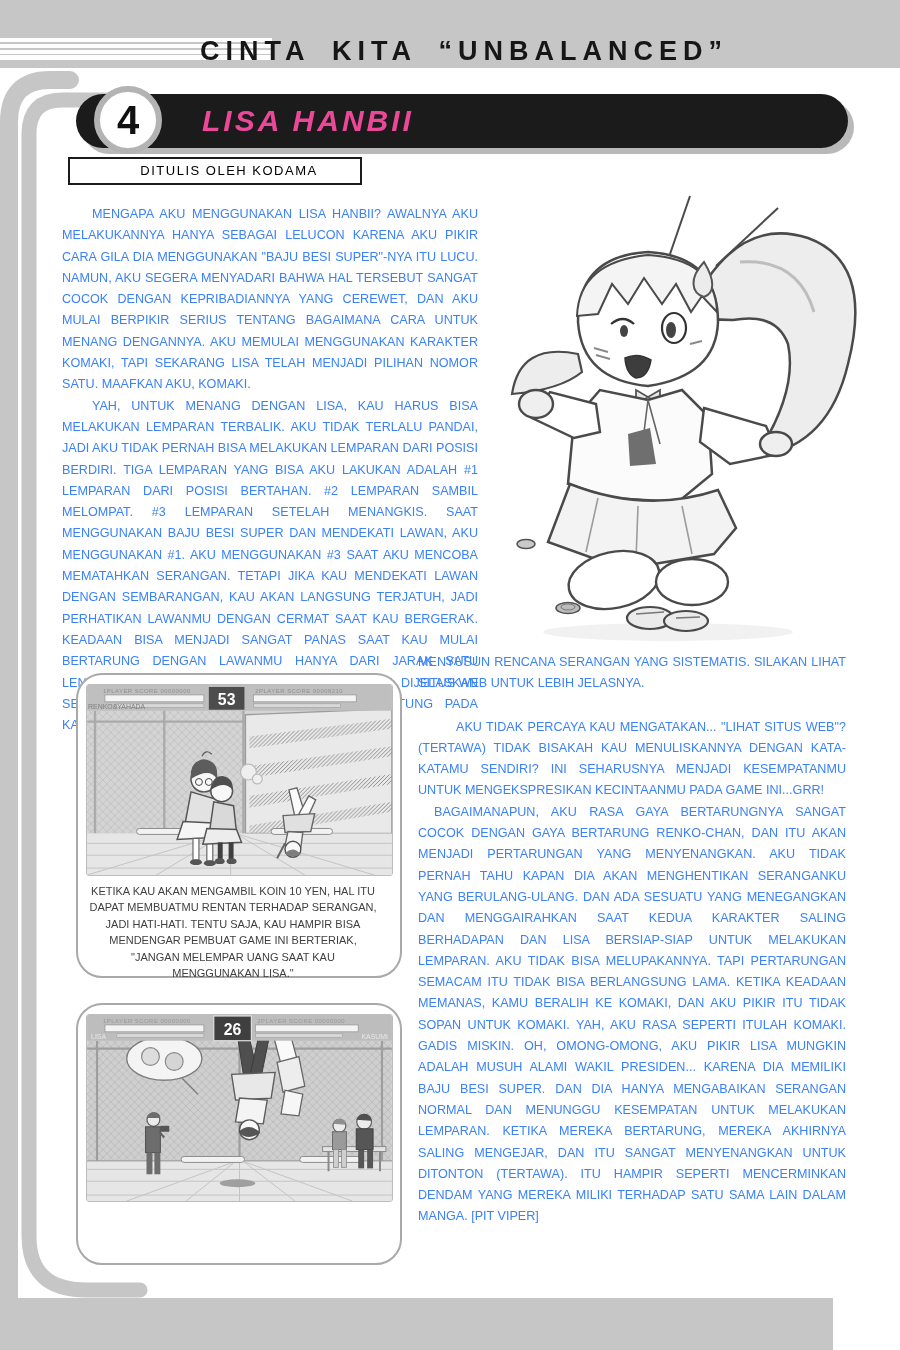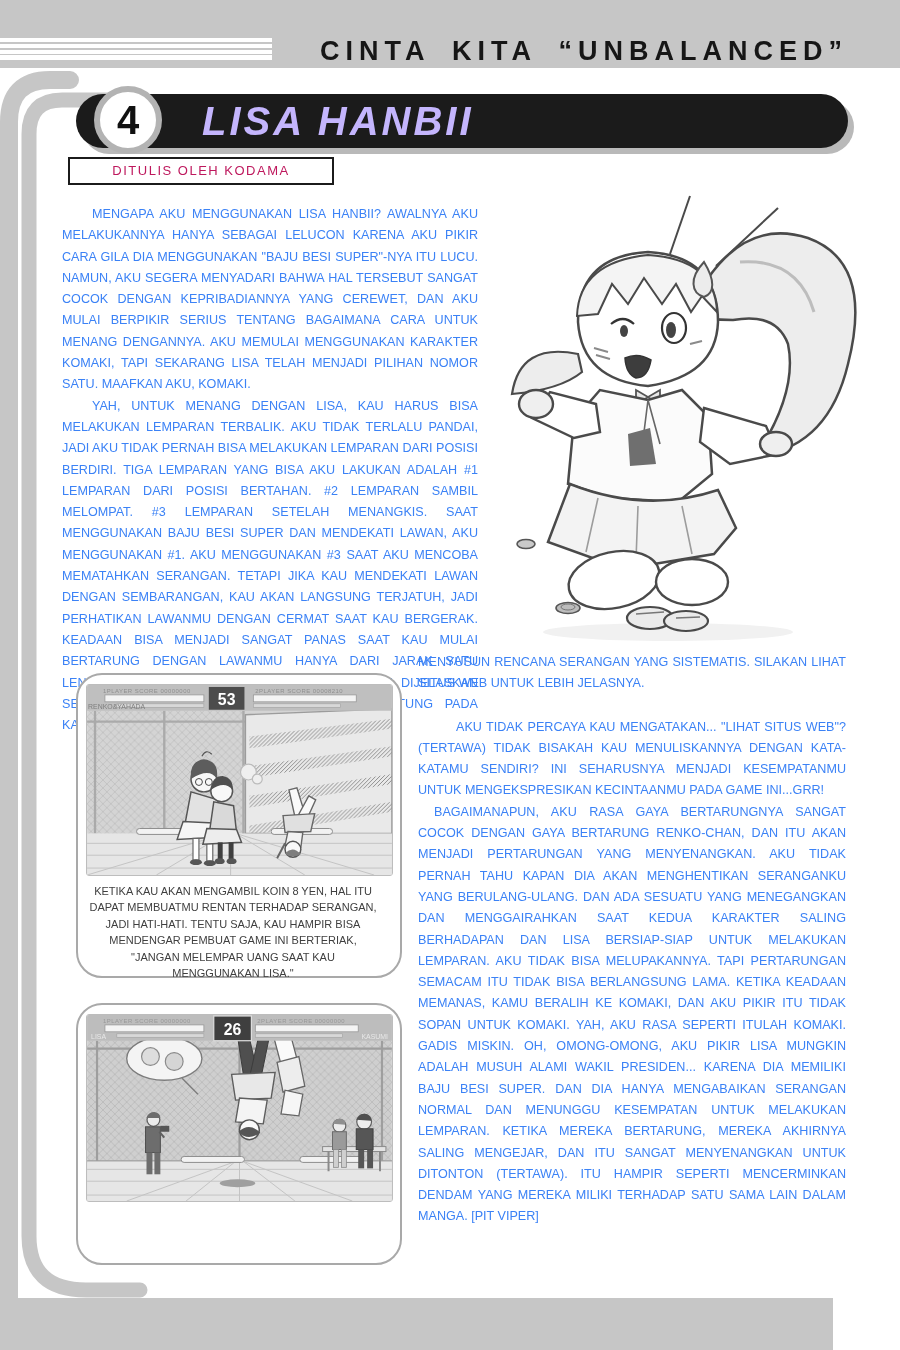--- a/index.html
+++ b/index.html
@@ -11,7 +11,7 @@
   .top-band{position:absolute;left:0;top:0;width:900px;height:68px;background:#c6c6c6;z-index:1;}
   .stripes{position:absolute;left:0;top:38px;width:272px;height:22px;
     background:repeating-linear-gradient(to bottom,#ffffff 0 4.4px,#c6c6c6 4.4px 5.8px);z-index:2;}
-  .header-title{position:absolute;left:200px;top:36px;width:648px;text-align:right;
+  .header-title{position:absolute;left:200px;top:36px;width:648px;
     font-size:27px;font-weight:bold;color:#161616;letter-spacing:6px;word-spacing:9px;z-index:2;white-space:nowrap;}
   
   .frame-deco{position:absolute;left:0;top:0;z-index:1;}

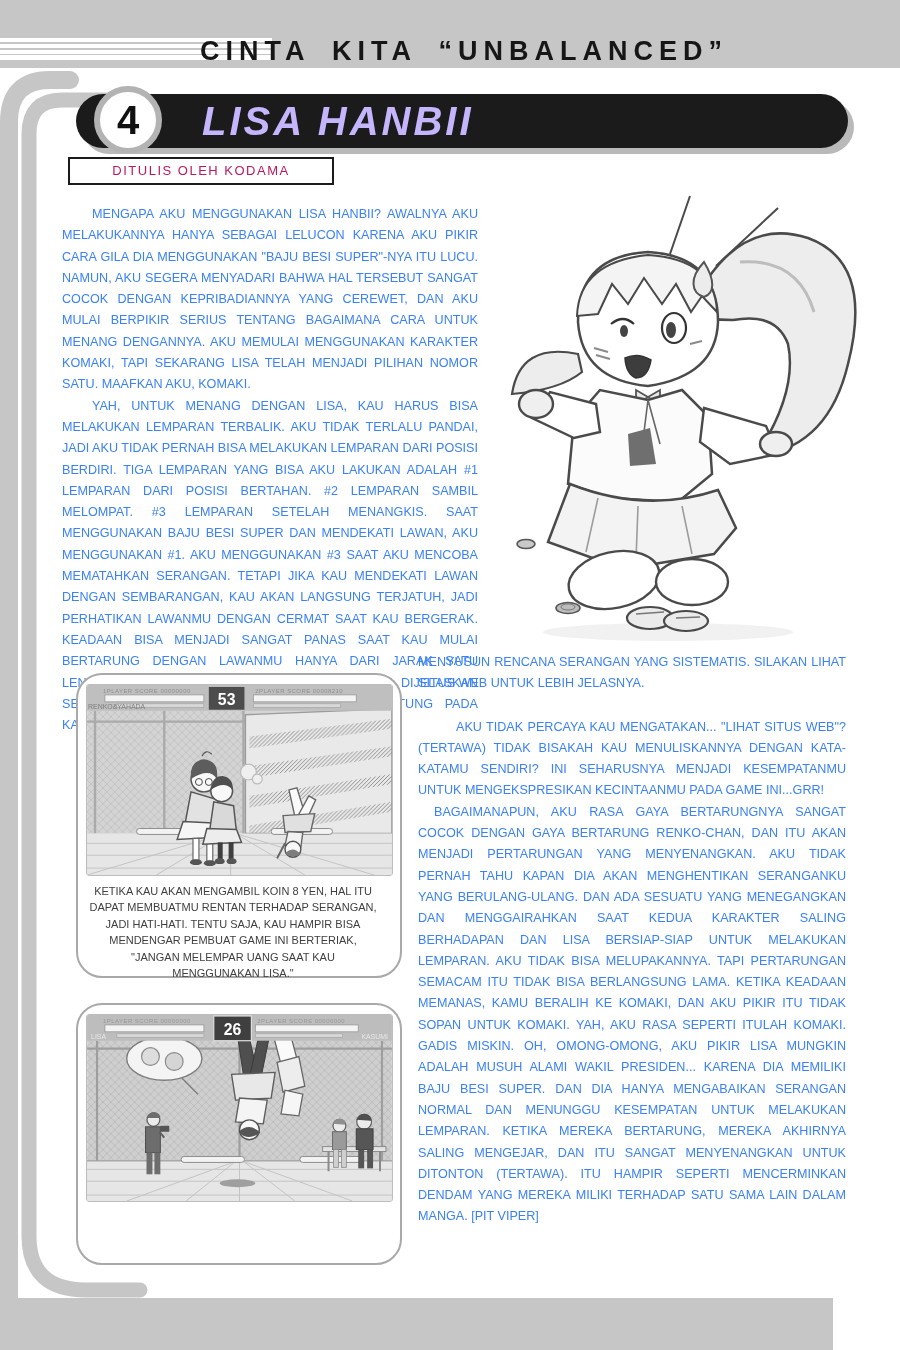--- a/index.html
+++ b/index.html
@@ -19,7 +19,7 @@
   .banner{position:absolute;left:76px;top:94px;width:772px;height:54px;background:#1b1b1b;
     border-radius:27px;box-shadow:6px 6px 0 #b9b9b9;z-index:3;}
   .banner-title{position:absolute;left:126px;top:0;height:72px;line-height:54px;
-    color:#c4b5fd;font-size:40px;font-weight:bold;font-style:italic;letter-spacing:3px;white-space:nowrap;}
+    color:#ec4899;font-size:30px;font-weight:bold;font-style:italic;letter-spacing:3px;white-space:nowrap;}
   .chapter-circle{position:absolute;left:94px;top:86px;width:56px;height:56px;background:#ffffff;
     border:6px solid #b3b3b3;border-radius:50%;z-index:4;text-align:center;line-height:56px;
     font-size:40px;font-weight:bold;color:#111;}

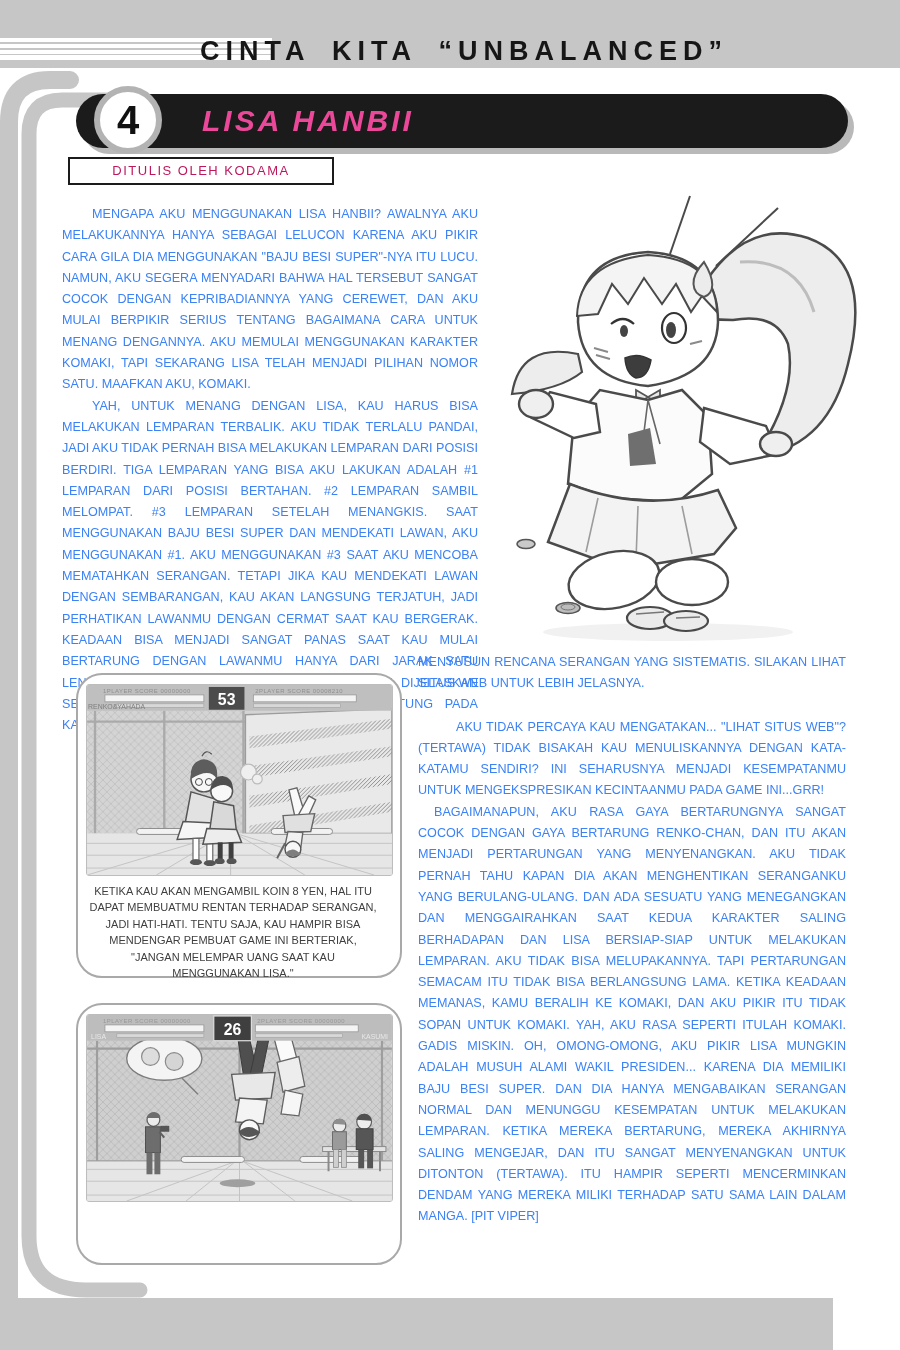--- a/index.html
+++ b/index.html
@@ -25,7 +25,7 @@
     font-size:40px;font-weight:bold;color:#111;}
   .byline-box{position:absolute;left:68px;top:157px;width:262px;height:24px;background:#ffffff;
     border:2.5px solid #1b1b1b;z-index:4;text-align:center;line-height:24px;font-size:13px;
-    letter-spacing:1.5px;color:#be185d;}
+    letter-spacing:1.5px;color:#000000;padding-left:28px;}
   
   .col{position:absolute;z-index:2;font-size:12.6px;line-height:21.3px;text-align:justify;color:#3b82f6;}
   .left-col{left:62px;top:204px;width:416px;}

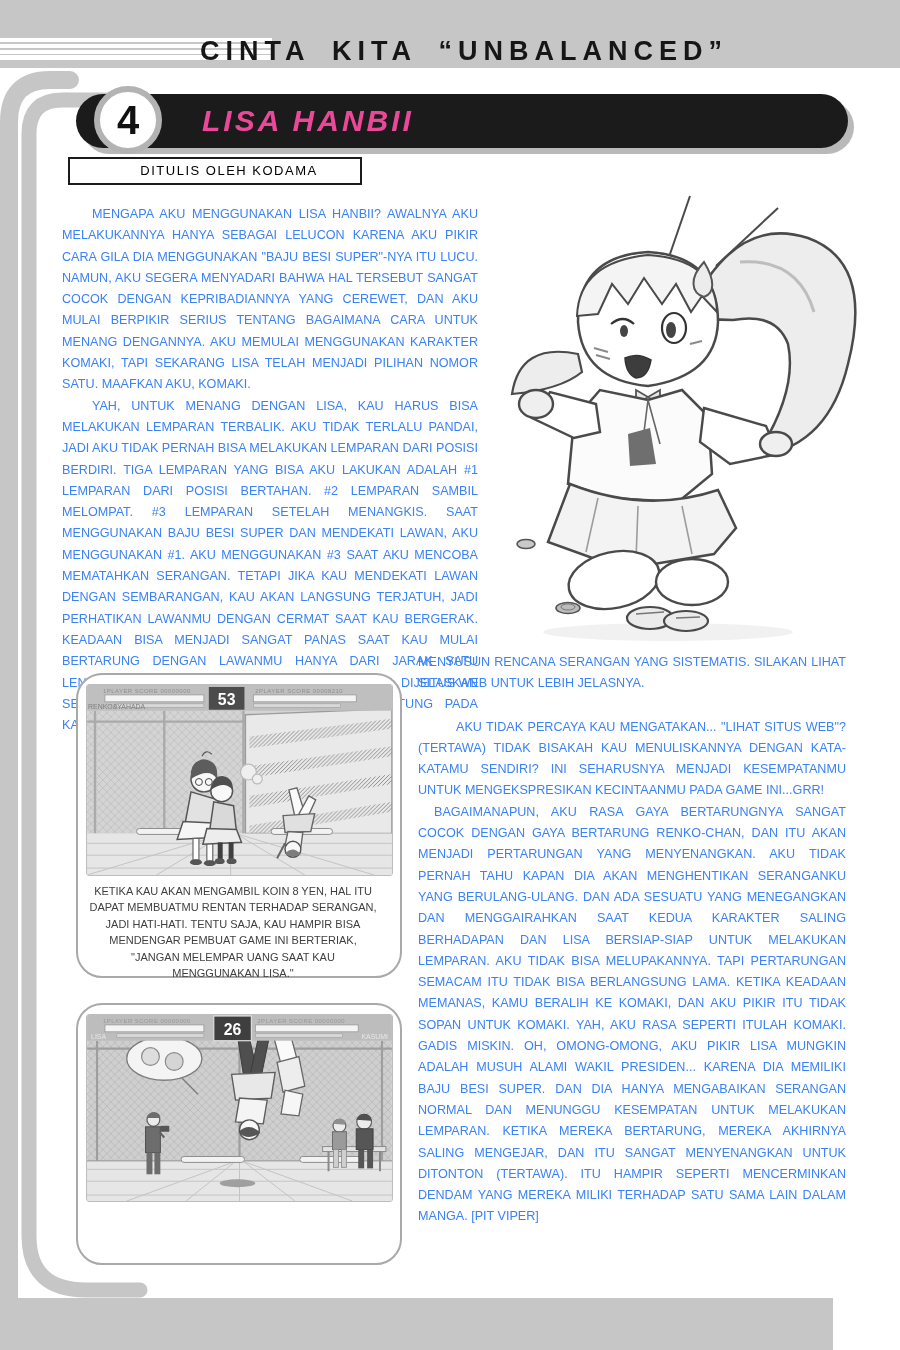--- a/index.html
+++ b/index.html
@@ -204,7 +204,7 @@
       <rect x="168" y="10" width="104" height="7" fill="#f4f4f4" stroke="#979797" stroke-width="0.8"></rect>
       <rect x="168" y="19" width="88" height="3.5" fill="#d8d8d8" stroke="#a0a0a0" stroke-width="0.6"></rect>
     </svg>
-    <div class="caption">KETIKA KAU AKAN MENGAMBIL KOIN 8 YEN, HAL ITU DAPAT MEMBUATMU RENTAN TERHADAP SERANGAN, JADI HATI-HATI. TENTU SAJA, KAU HAMPIR BISA MENDENGAR PEMBUAT GAME INI BERTERIAK, "JANGAN MELEMPAR UANG SAAT KAU MENGGUNAKAN LISA."</div>
+    <div class="caption">KETIKA KAU AKAN MENGAMBIL KOIN 10 YEN, HAL ITU DAPAT MEMBUATMU RENTAN TERHADAP SERANGAN, JADI HATI-HATI. TENTU SAJA, KAU HAMPIR BISA MENDENGAR PEMBUAT GAME INI BERTERIAK, "JANGAN MELEMPAR UANG SAAT KAU MENGGUNAKAN LISA."</div>
   </div>
 
   <div class="panel panel-2">

